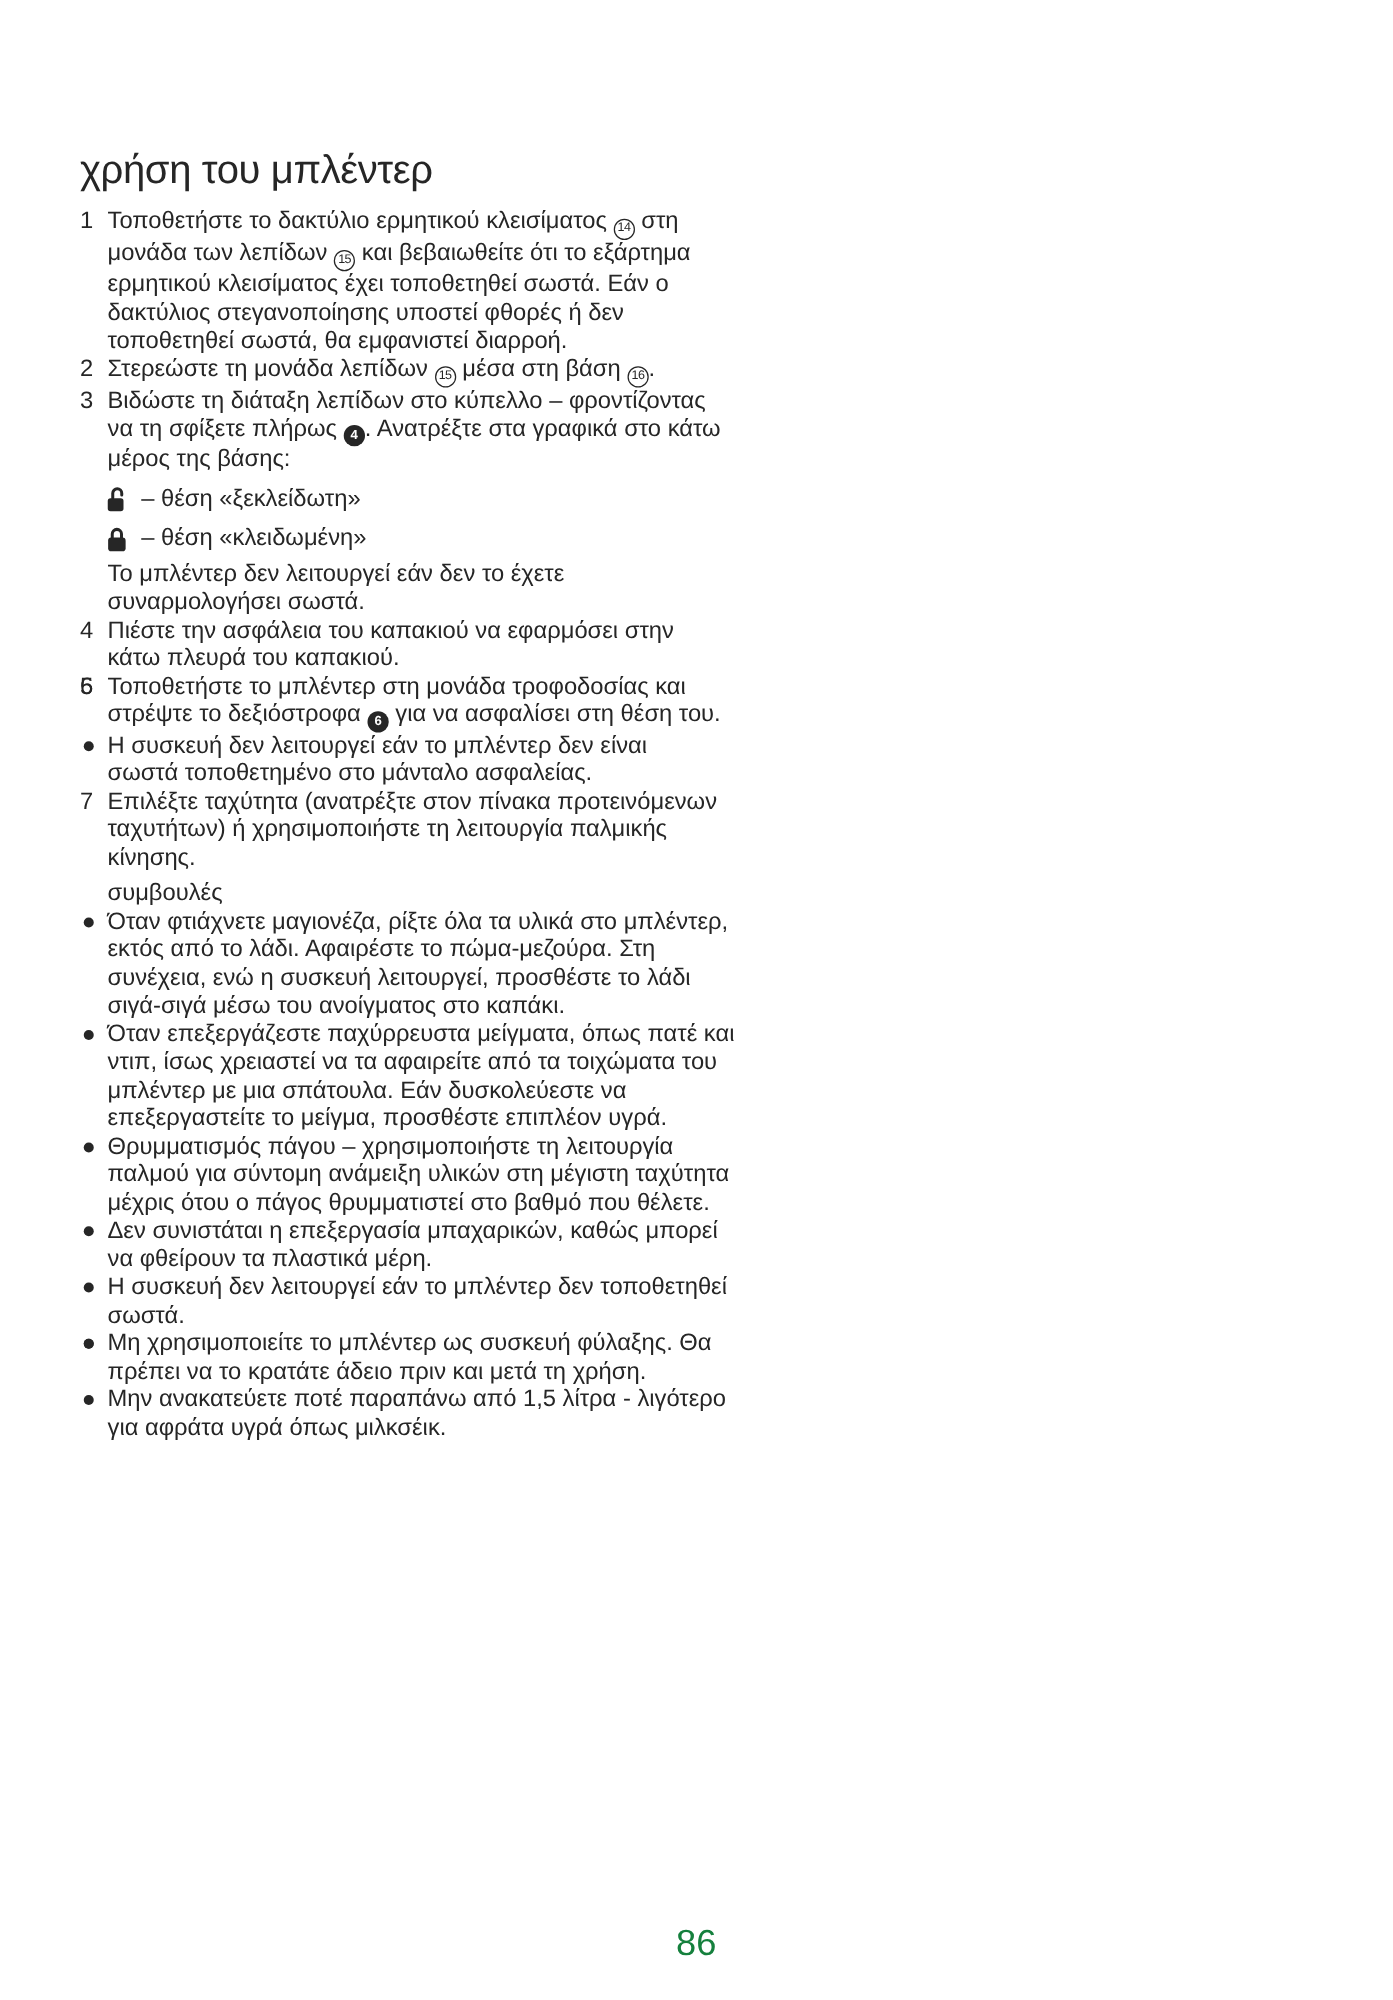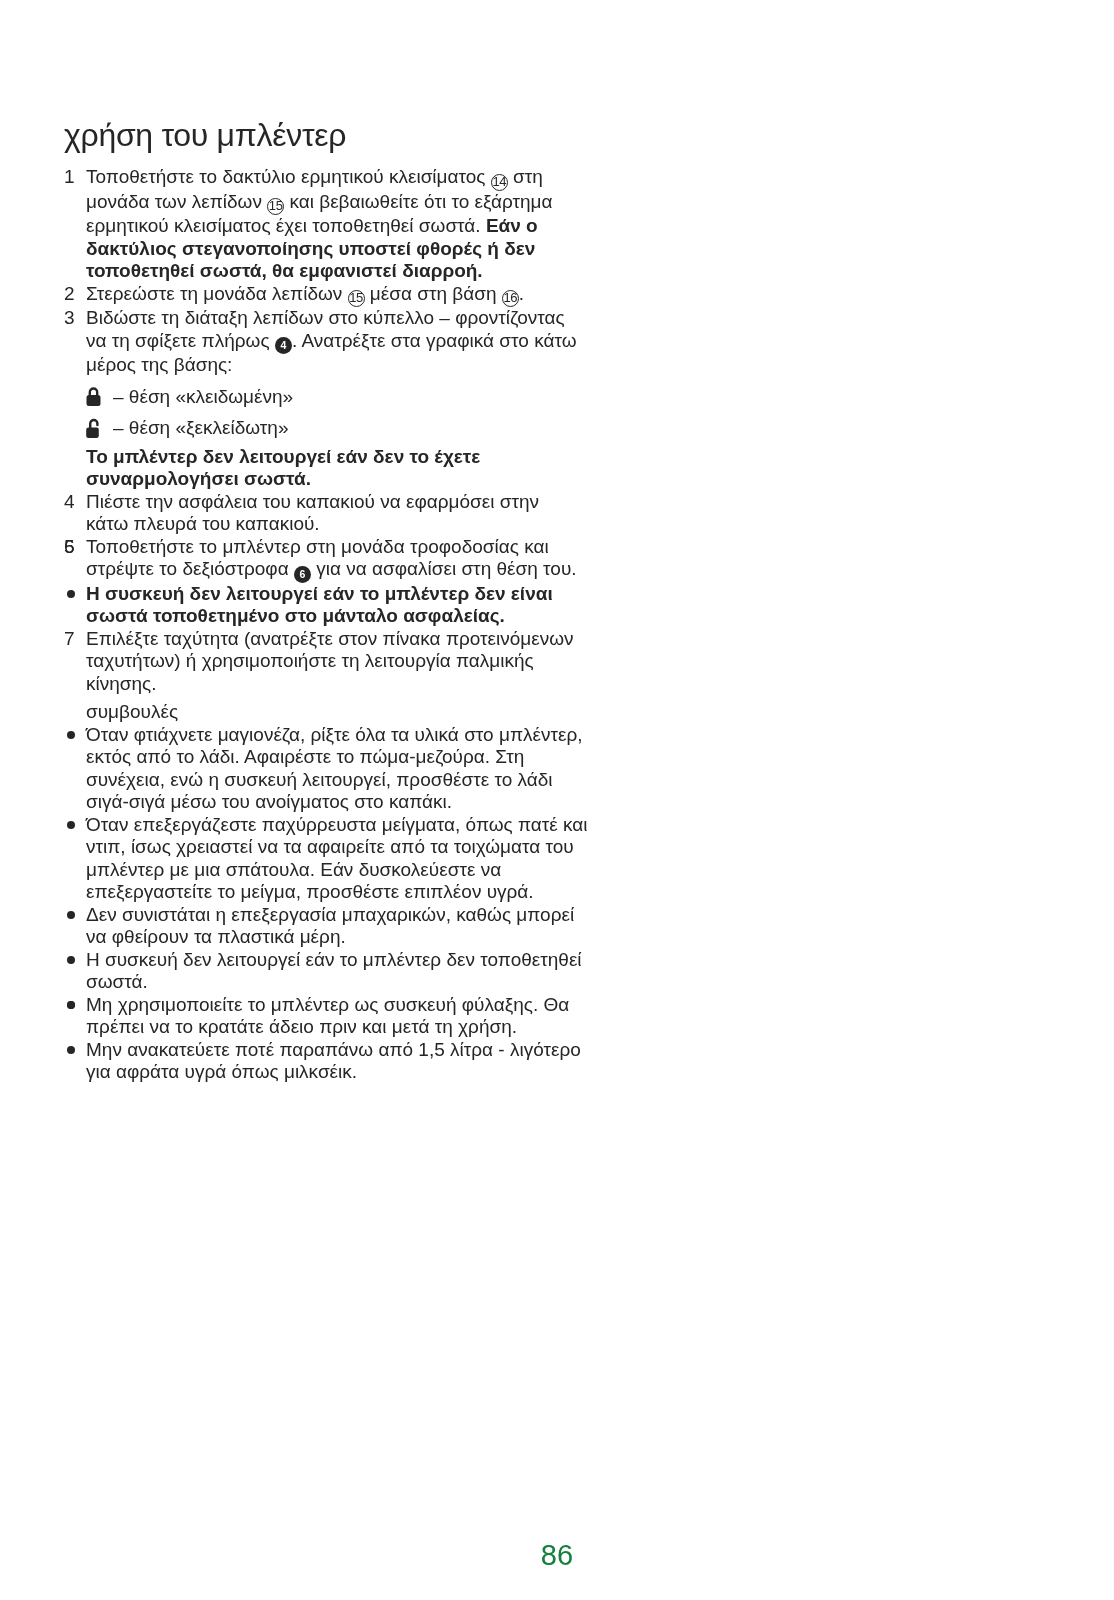--- a/index.html
+++ b/index.html
@@ -67,7 +67,7 @@
     height:17px;
     border:1.3px solid #262626;
     border-radius:50%;
-    font-size:13px;
+    font-size:10px;
     line-height:14px;
     text-align:center;
     vertical-align:-2.5px;

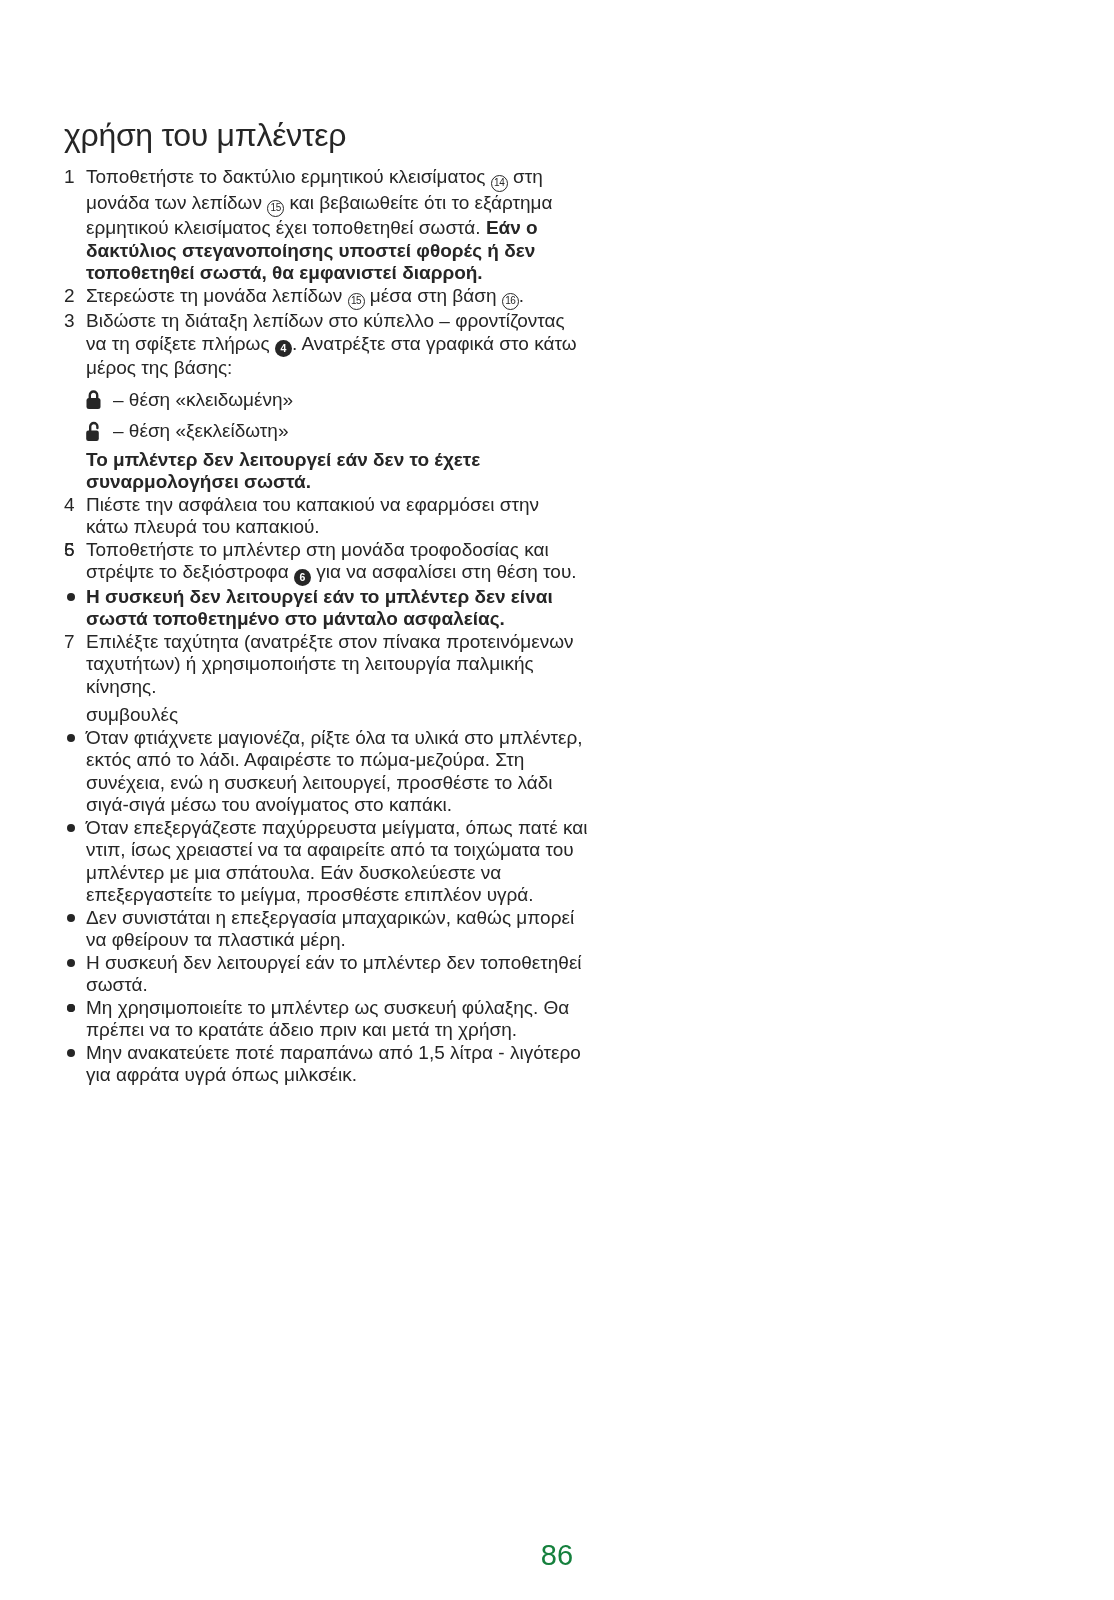--- a/index.html
+++ b/index.html
@@ -59,7 +59,7 @@
     padding-left:21px;
   }
   .lock-text{margin-left:11px;}
-  b{font-weight:700;}
+  b{font-weight:400;}
   .circled{
     box-sizing:border-box;
     display:inline-block;

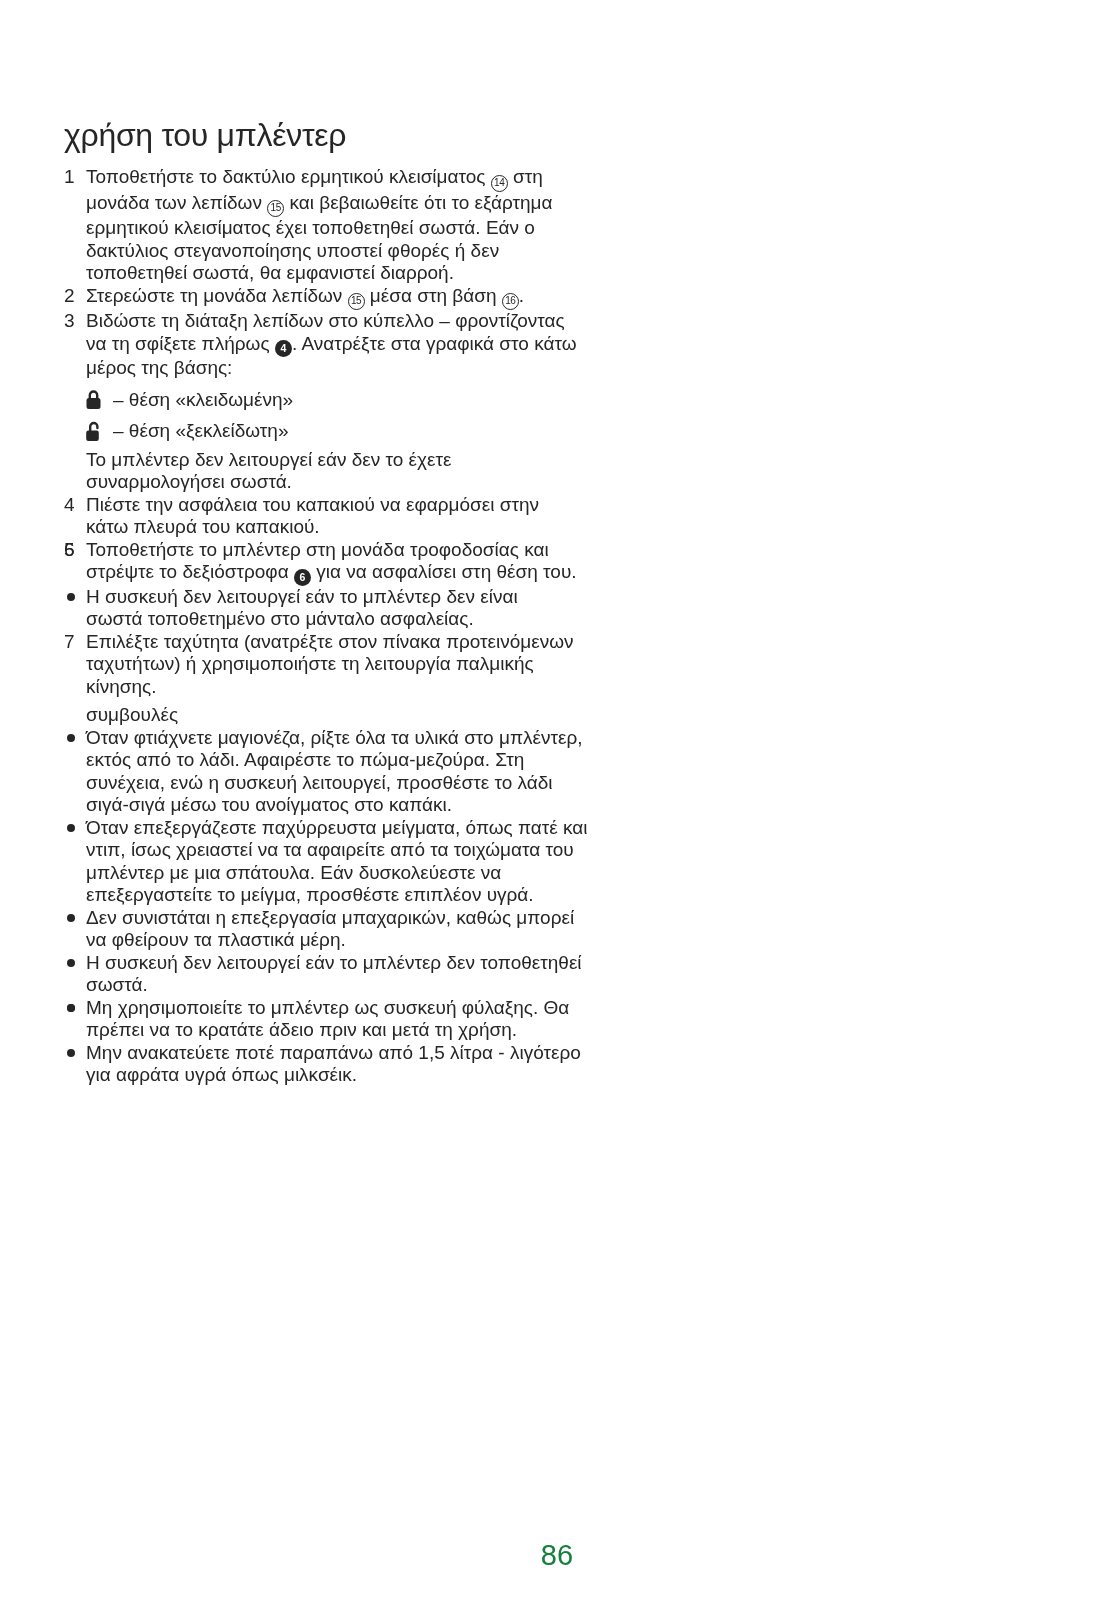--- a/index.html
+++ b/index.html
@@ -117,17 +117,17 @@
 μέρος της βάσης:</span></div>
       <div class="lock-line">
         <svg width="17" height="21" viewBox="0 0 17 21" xmlns="http://www.w3.org/2000/svg">
+    <path d="M5.2 9.5 V5.6 a3.6 3.6 0 0 1 7.2 0 V7" fill="none" stroke="#262626" stroke-width="2.4" stroke-linecap="round"></path>
+    <rect x="1.2" y="9.5" width="12.6" height="10.5" rx="2.2" fill="#262626"></rect>
+  </svg>
+        <span class="lock-text">– θέση «ξεκλείδωτη»</span>
+      </div>
+      <div class="lock-line">
+        <svg width="17" height="21" viewBox="0 0 17 21" xmlns="http://www.w3.org/2000/svg">
     <path d="M4.8 9.5 V6.2 a3.7 3.7 0 0 1 7.4 0 V9.5" fill="none" stroke="#262626" stroke-width="2.4" stroke-linecap="round"></path>
     <rect x="1.5" y="9" width="14" height="11" rx="2.5" fill="#262626"></rect>
   </svg>
         <span class="lock-text">– θέση «κλειδωμένη»</span>
-      </div>
-      <div class="lock-line">
-        <svg width="17" height="21" viewBox="0 0 17 21" xmlns="http://www.w3.org/2000/svg">
-    <path d="M5.2 9.5 V5.6 a3.6 3.6 0 0 1 7.2 0 V7" fill="none" stroke="#262626" stroke-width="2.4" stroke-linecap="round"></path>
-    <rect x="1.2" y="9.5" width="12.6" height="10.5" rx="2.2" fill="#262626"></rect>
-  </svg>
-        <span class="lock-text">– θέση «ξεκλείδωτη»</span>
       </div>
       <div class="block note"><b>Το μπλέντερ δεν λειτουργεί εάν δεν το έχετε
 συναρμολογήσει σωστά.</b></div>

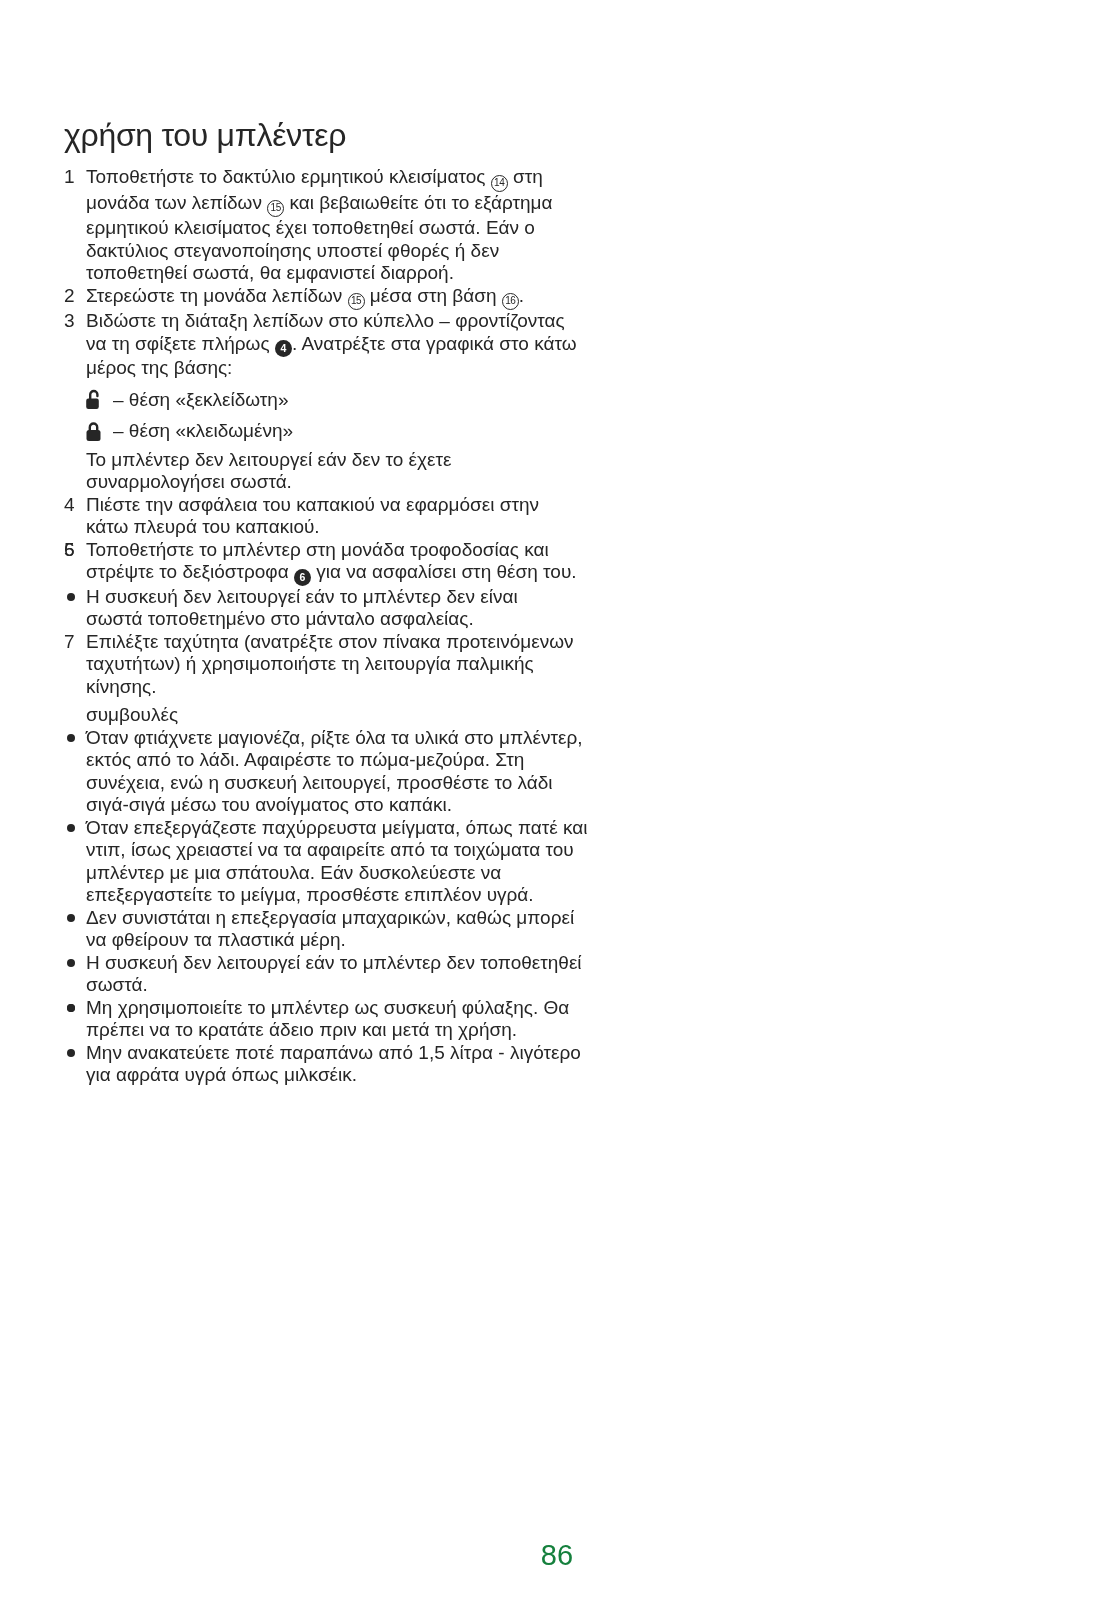--- a/index.html
+++ b/index.html
@@ -150,6 +150,9 @@
 ντιπ, ίσως χρειαστεί να τα αφαιρείτε από τα τοιχώματα του
 μπλέντερ με μια σπάτουλα. Εάν δυσκολεύεστε να
 επεξεργαστείτε το μείγμα, προσθέστε επιπλέον υγρά.</span></div>
+      <div class="block"><span class="marker-dot"></span><span>Θρυμματισμός πάγου – χρησιμοποιήστε τη λειτουργία
+παλμού για σύντομη ανάμειξη υλικών στη μέγιστη ταχύτητα
+μέχρις ότου ο πάγος θρυμματιστεί στο βαθμό που θέλετε.</span></div>
       <div class="block"><span class="marker-dot"></span><span>Δεν συνιστάται η επεξεργασία μπαχαρικών, καθώς μπορεί
 να φθείρουν τα πλαστικά μέρη.</span></div>
       <div class="block"><span class="marker-dot"></span><span>Η συσκευή δεν λειτουργεί εάν το μπλέντερ δεν τοποθετηθεί

